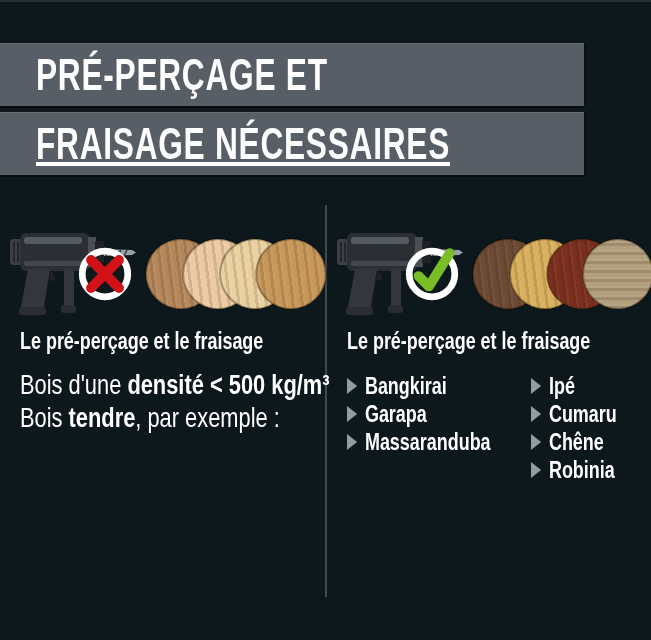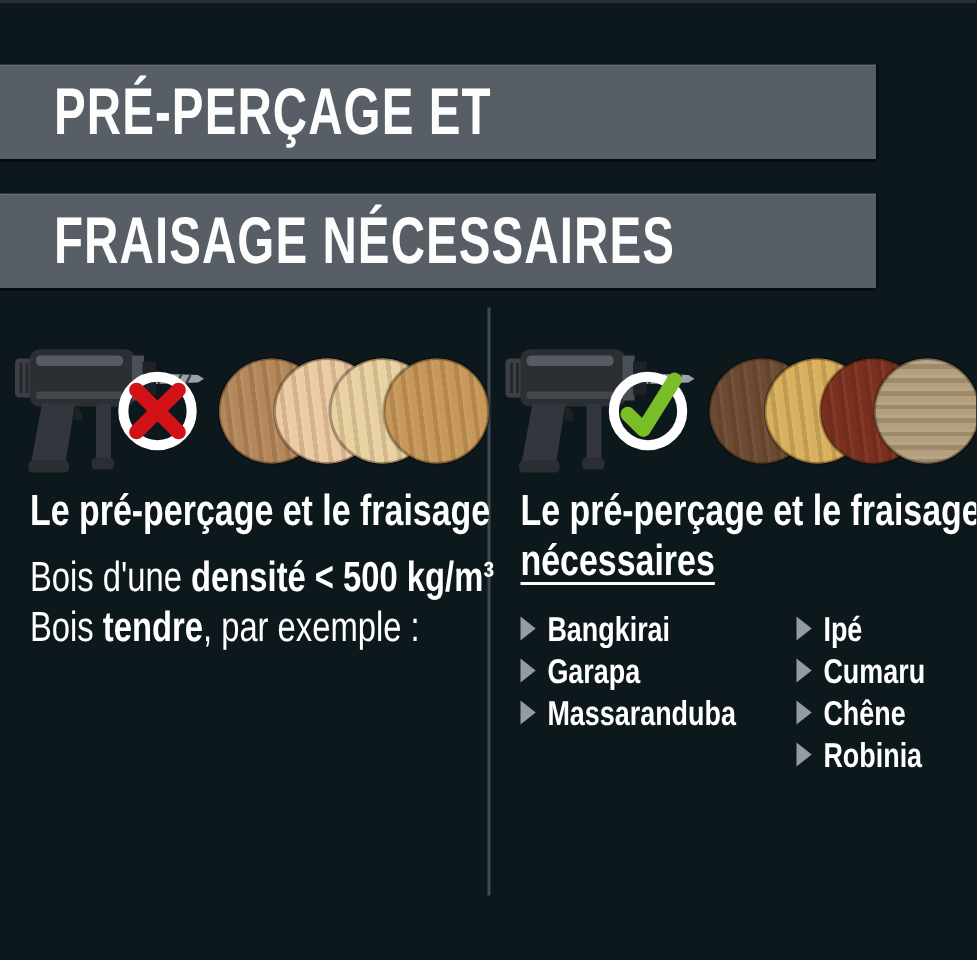--- a/index.html
+++ b/index.html
@@ -16,7 +16,7 @@
     box-shadow:0 2px 0 rgba(0,0,0,.45), 2px 0 0 rgba(0,0,0,.35), inset 0 1px 0 rgba(255,255,255,.10);
   }
   .bar1{top:43px;}
-  .bar2{top:129px;}
+  .bar2{top:112px;text-decoration:underline;}
   .title-text{
     display:inline-block;font-weight:bold;font-size:44px;letter-spacing:1px;
     transform:scaleX(.72);transform-origin:0 50%;white-space:nowrap;color:#fdfdfd;

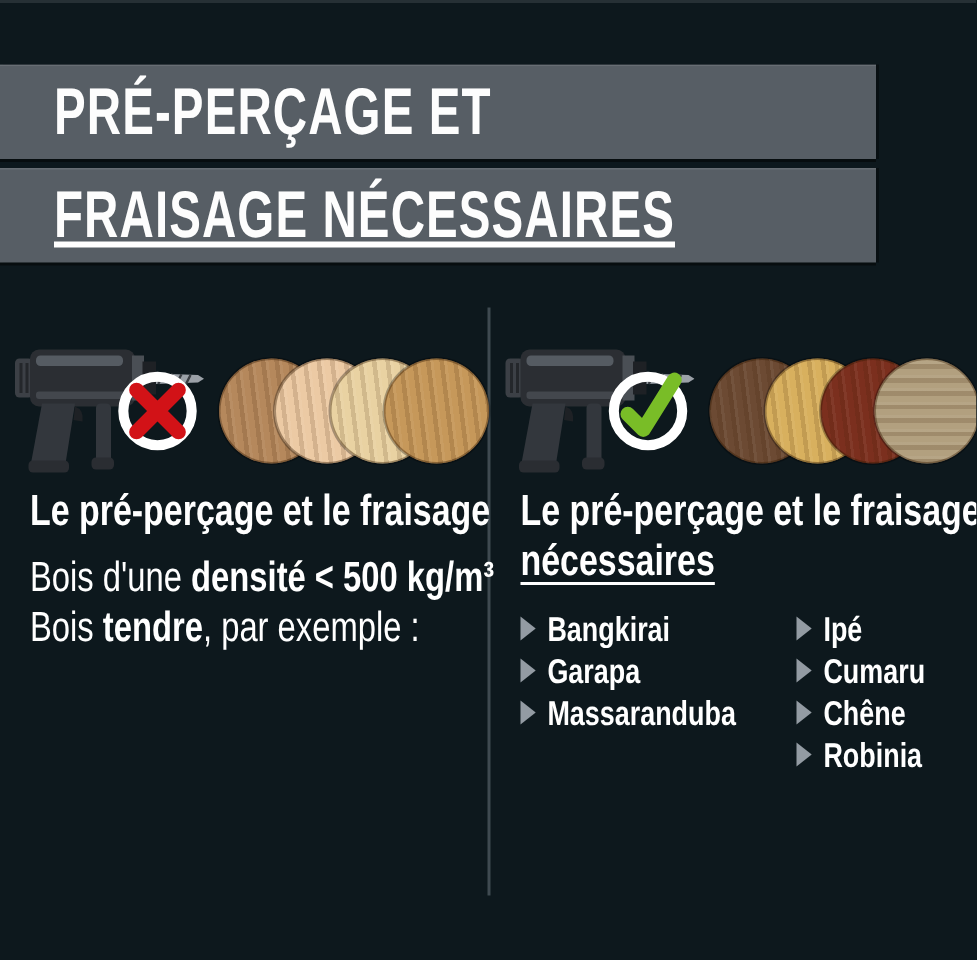--- a/index.html
+++ b/index.html
@@ -42,7 +42,7 @@
   .w1{left:146px;} .w2{left:183px;} .w3{left:220px;} .w4{left:256px;}
   
   .fit{display:inline-block;transform:scaleX(.78);transform-origin:0 50%;white-space:nowrap;}
-  .intro{margin-top:8px;font-size:29px;font-weight:bold;line-height:33px;}
+  .intro{margin-top:8px;font-size:23px;font-weight:bold;line-height:33px;text-align:right;}
   .intro .ul{text-decoration:underline;text-decoration-thickness:2px;text-underline-offset:5px;}
   .specs{margin-top:10px;font-size:28px;line-height:33px;font-weight:normal;}
   .specs b{font-weight:bold;}

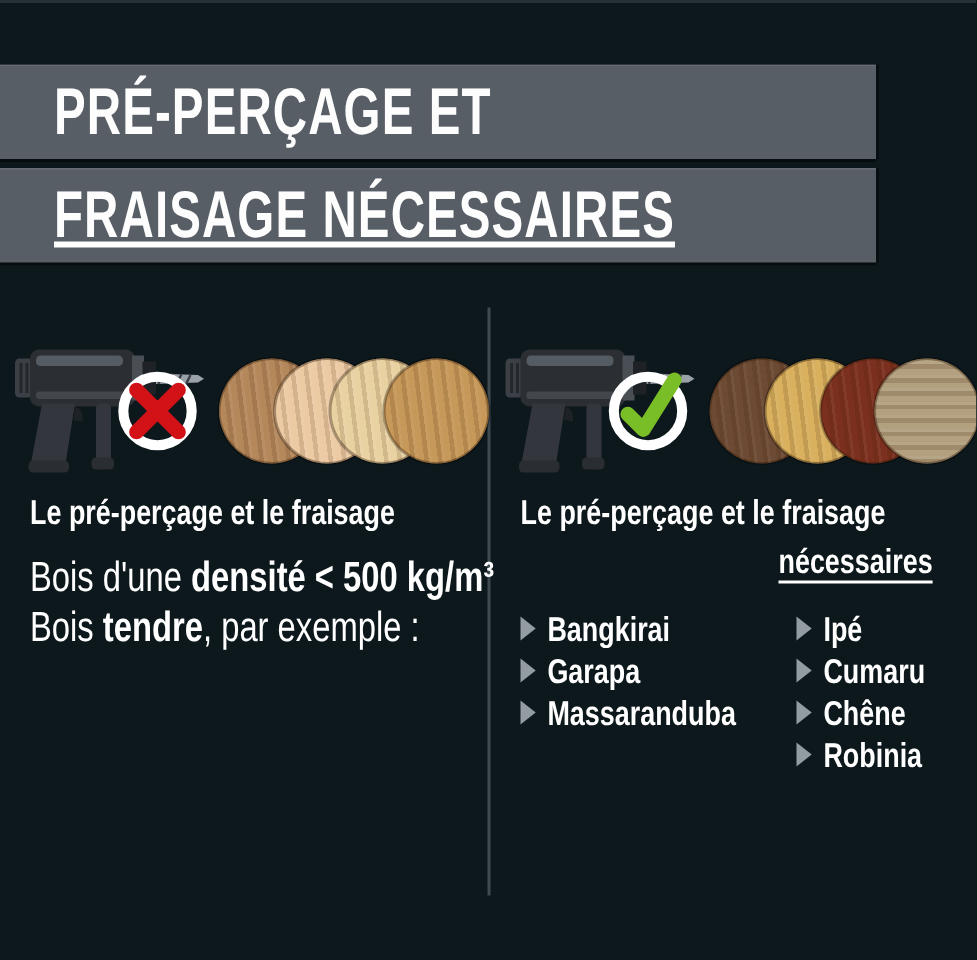--- a/index.html
+++ b/index.html
@@ -158,7 +158,6 @@
 
     <div class="intro">
       <div><span class="fit">Le pré-perçage et le fraisage</span></div>
-      <div><span class="fit"><span class="ul">nécessaires</span></span></div>
     </div>
 
 

